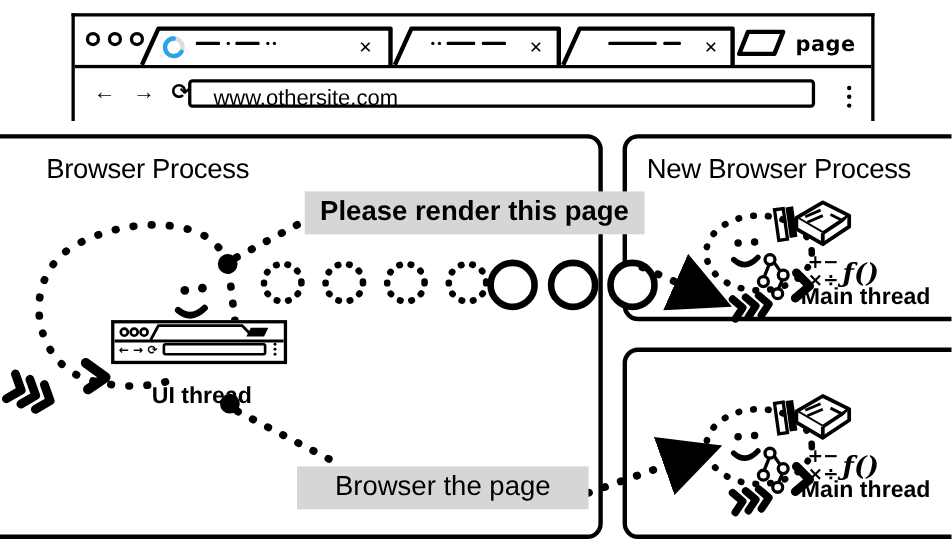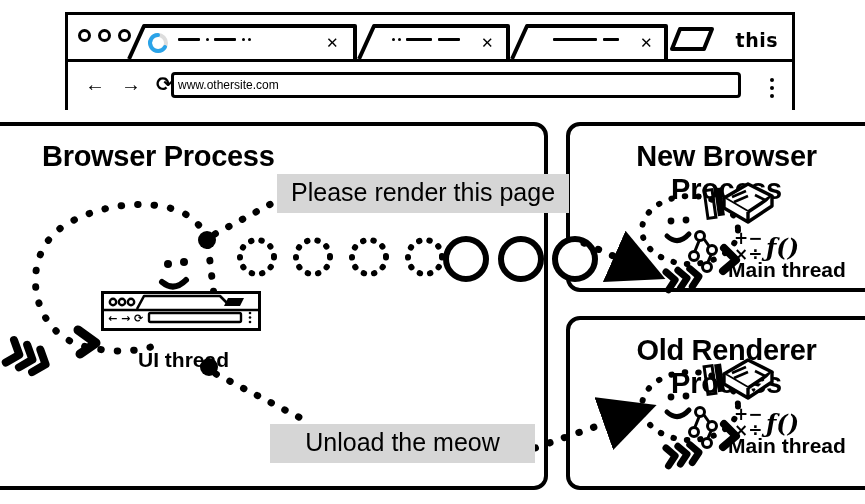--- a/index.html
+++ b/index.html
@@ -106,7 +106,7 @@
         <path d="M12,4 L44,4 L36,24 L4,24 Z" fill="#fff" stroke="#000" stroke-width="4" stroke-linejoin="round"></path>
       </svg>
 
-      <span class="meow">this</span>
+      <span class="meow">page</span>
     </div>
 
     <div class="navbar">

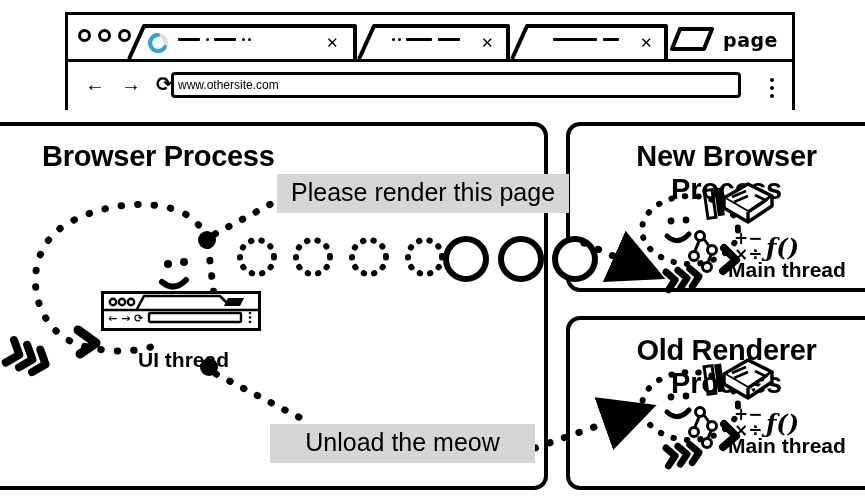--- a/index.html
+++ b/index.html
@@ -27,7 +27,7 @@
   .navicon{position:absolute;top:12px;font-size:20px;font-weight:bold;line-height:1;}
   .urlbar{position:absolute;left:103px;top:10px;width:570px;height:26px;
       border:3px solid #000;border-radius:4px;box-sizing:border-box;background:#fff;}
-  .urltext{position:absolute;left:4px;top:3px;font-size:12px;}
+  .urltext{position:absolute;left:20px;top:3px;font-size:20px;}
   .kebab{position:absolute;right:18px;top:16px;}
   .kdot{width:4px;height:4px;background:#000;border-radius:50%;margin-bottom:4px;}
 

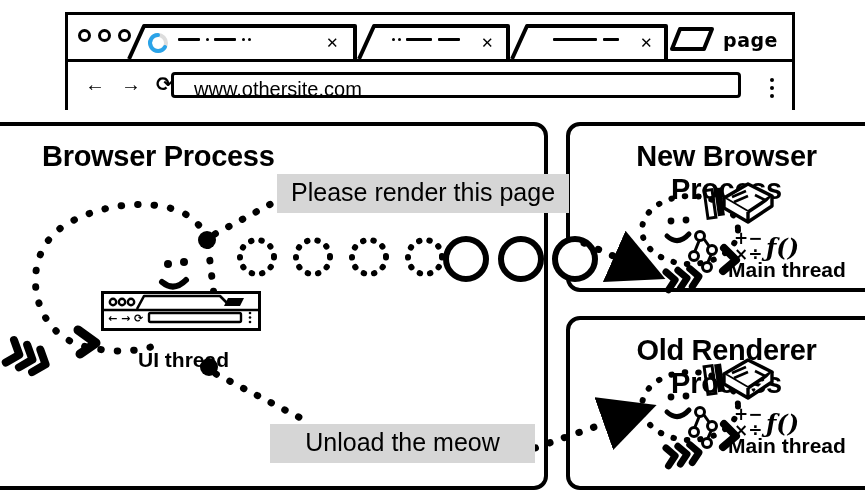--- a/index.html
+++ b/index.html
@@ -33,7 +33,7 @@
 
   
   .panel{position:absolute;border:4px solid #000;box-sizing:border-box;background:#fff;}
-  .panel-title{position:absolute;font-size:29px;font-weight:bold;letter-spacing:-.3px;text-align:center;}
+  .panel-title{position:absolute;font-size:25px;font-weight:normal;letter-spacing:-.3px;text-align:center;}
 
   
   .callout{position:absolute;background:#d6d6d6;font-size:25px;padding:4px 14px 6px 14px;

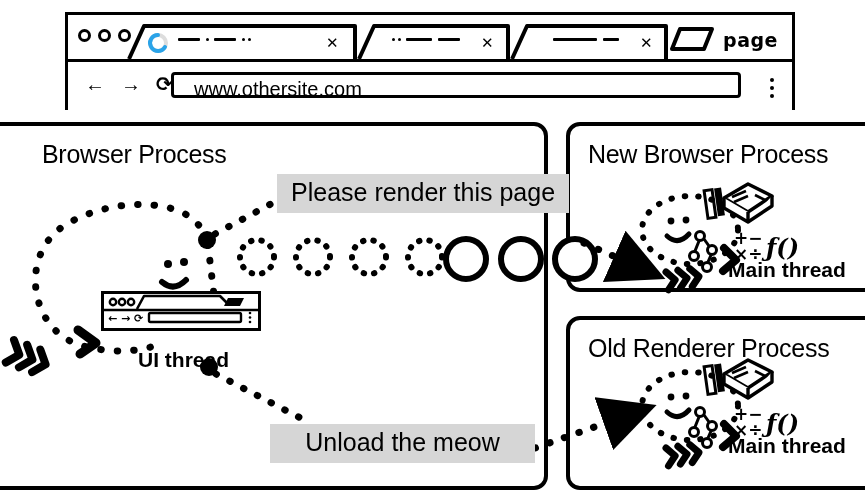--- a/index.html
+++ b/index.html
@@ -286,7 +286,7 @@
   </svg>
   <div class="lbl" style="left:728px;top:434px;">Main thread</div>
 
-  <div class="callout" style="left:277px;top:174px;">Please render this page</div>
+  <div class="callout" style="left:277px;top:174px;font-weight:bold;">Please render this page</div>
   <div class="callout" style="left:270px;top:424px;width:265px;text-align:center;">Unload the meow</div>
 
 </div>

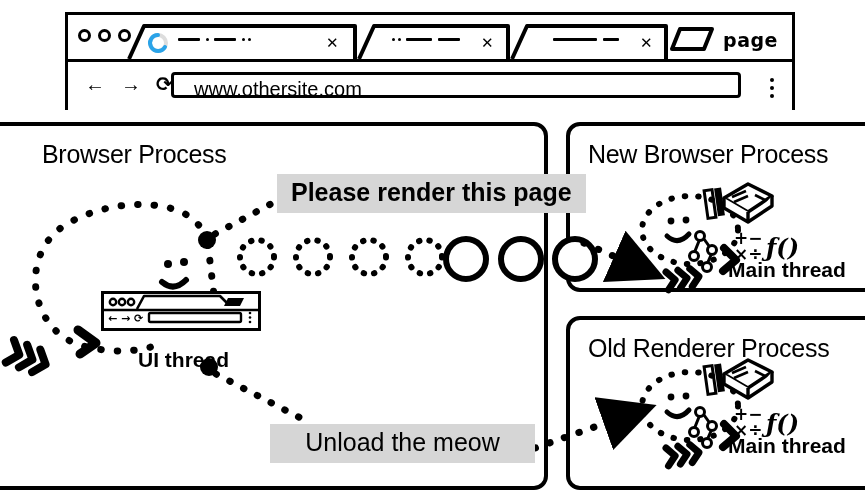--- a/index.html
+++ b/index.html
@@ -132,7 +132,6 @@
 
   <div class="panel-title" style="left:42px;top:140px;">Browser Process</div>
   <div class="panel-title" style="left:588px;top:140px;">New Browser Process</div>
-  <div class="panel-title" style="left:588px;top:334px;">Old Renderer Process</div>
 
   <svg class="layer">
     <defs>

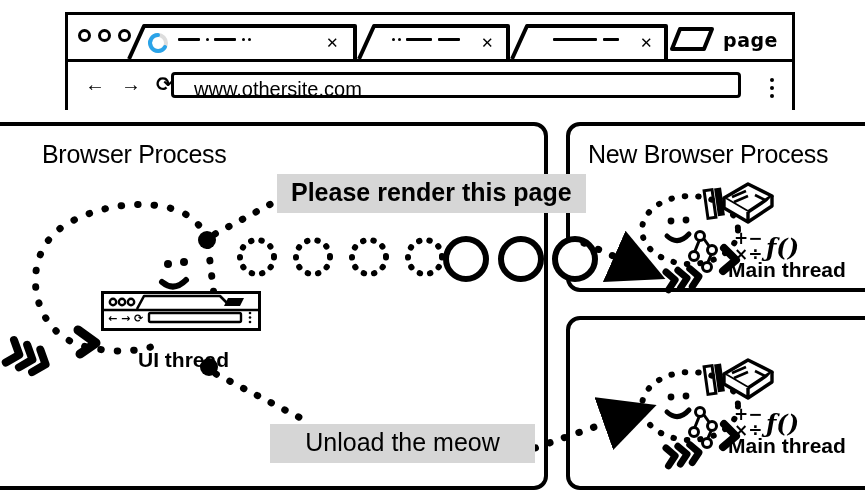--- a/index.html
+++ b/index.html
@@ -286,7 +286,7 @@
   <div class="lbl" style="left:728px;top:434px;">Main thread</div>
 
   <div class="callout" style="left:277px;top:174px;font-weight:bold;">Please render this page</div>
-  <div class="callout" style="left:270px;top:424px;width:265px;text-align:center;">Unload the meow</div>
+  <div class="callout" style="left:270px;top:424px;width:265px;text-align:center;">Browser the page</div>
 
 </div>
 

